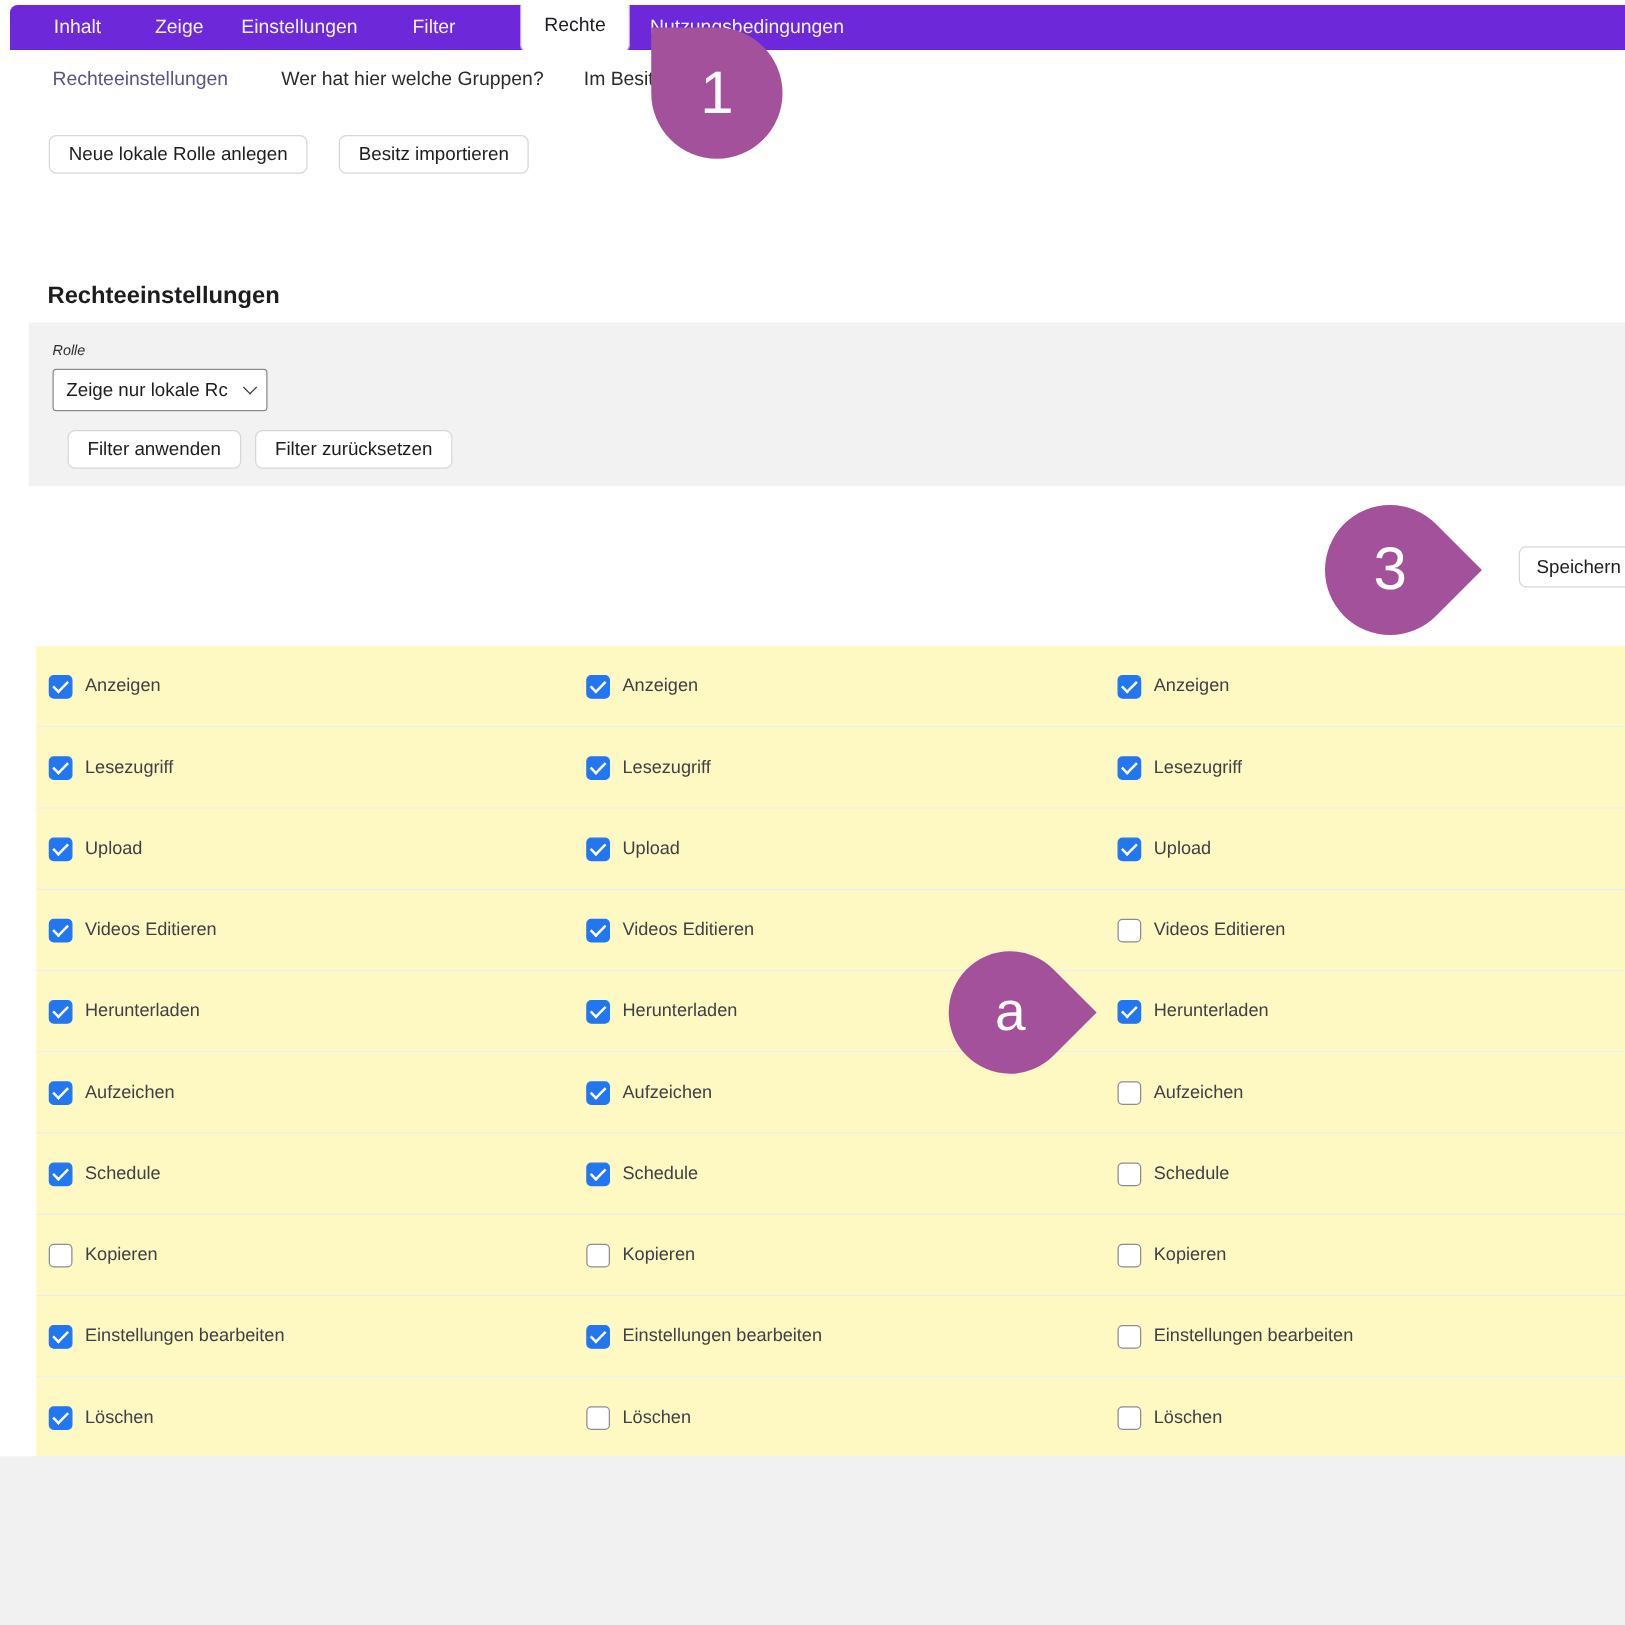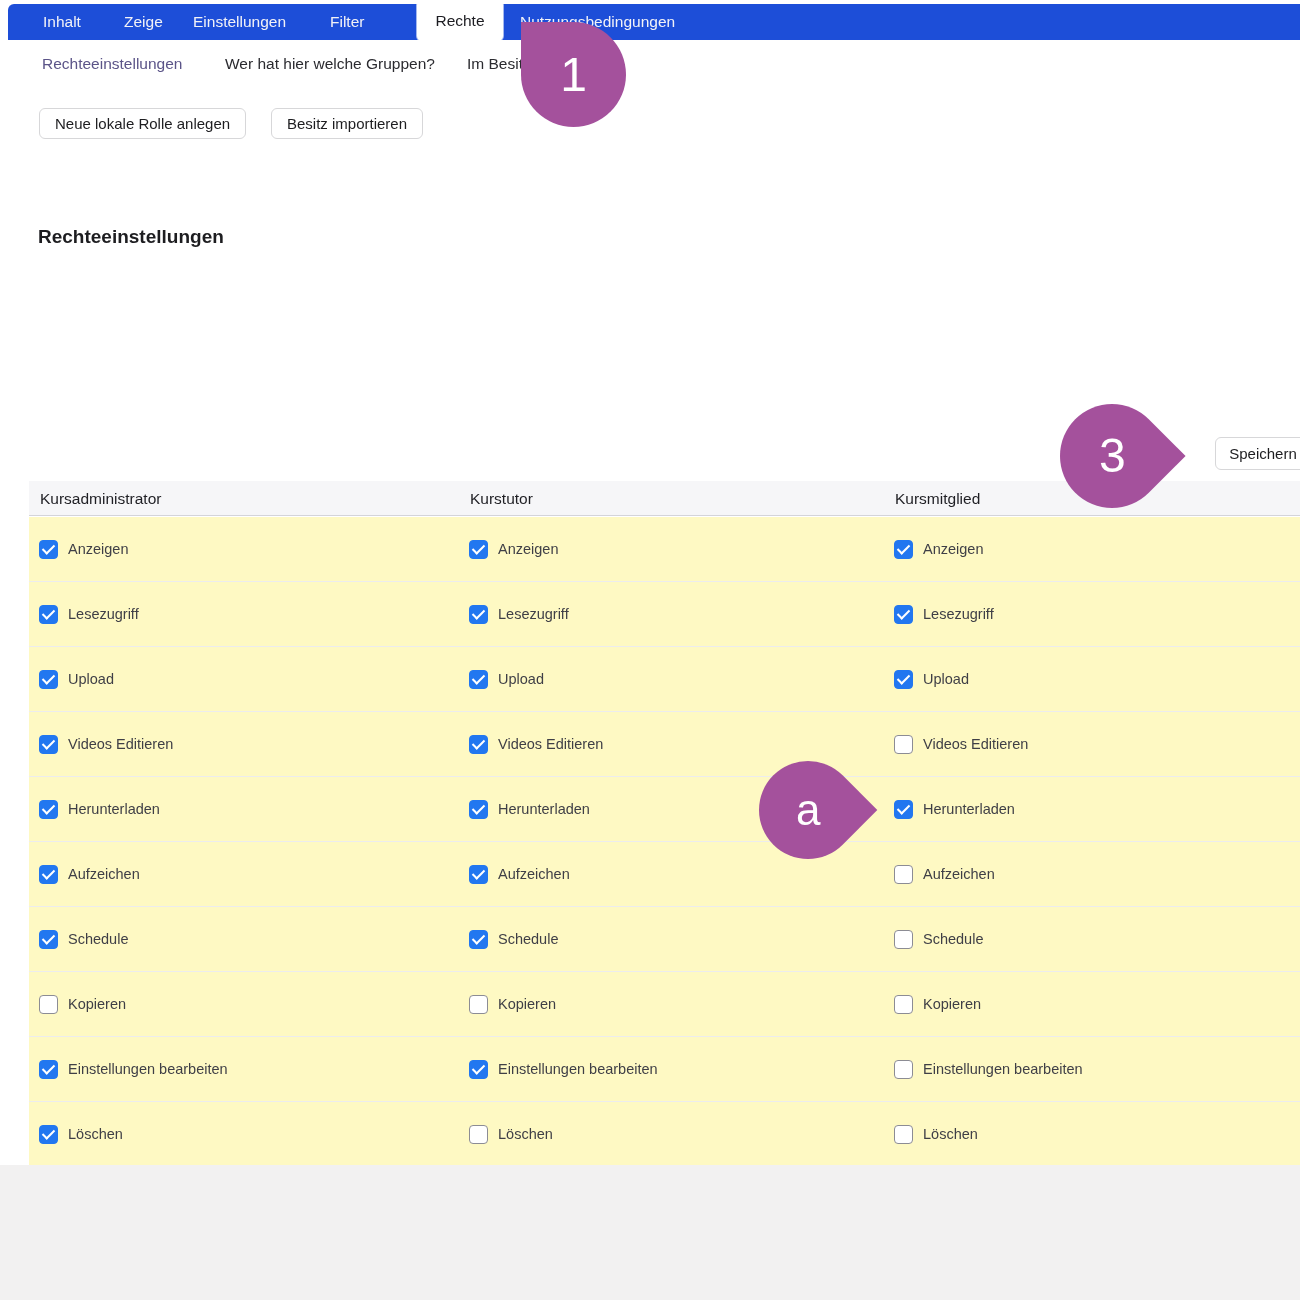--- a/index.html
+++ b/index.html
@@ -16,7 +16,7 @@
   
   .topnav {
     position:absolute; left:8px; top:4px; width:1292px; height:36px;
-    background:#1d4ed8; border-radius:6px 0 0 0;text-decoration:underline;
+    background:#6d28d9; border-radius:6px 0 0 0;text-decoration:underline;
   }
   .nav-item {
     position:absolute; top:0; height:36px; line-height:36px;

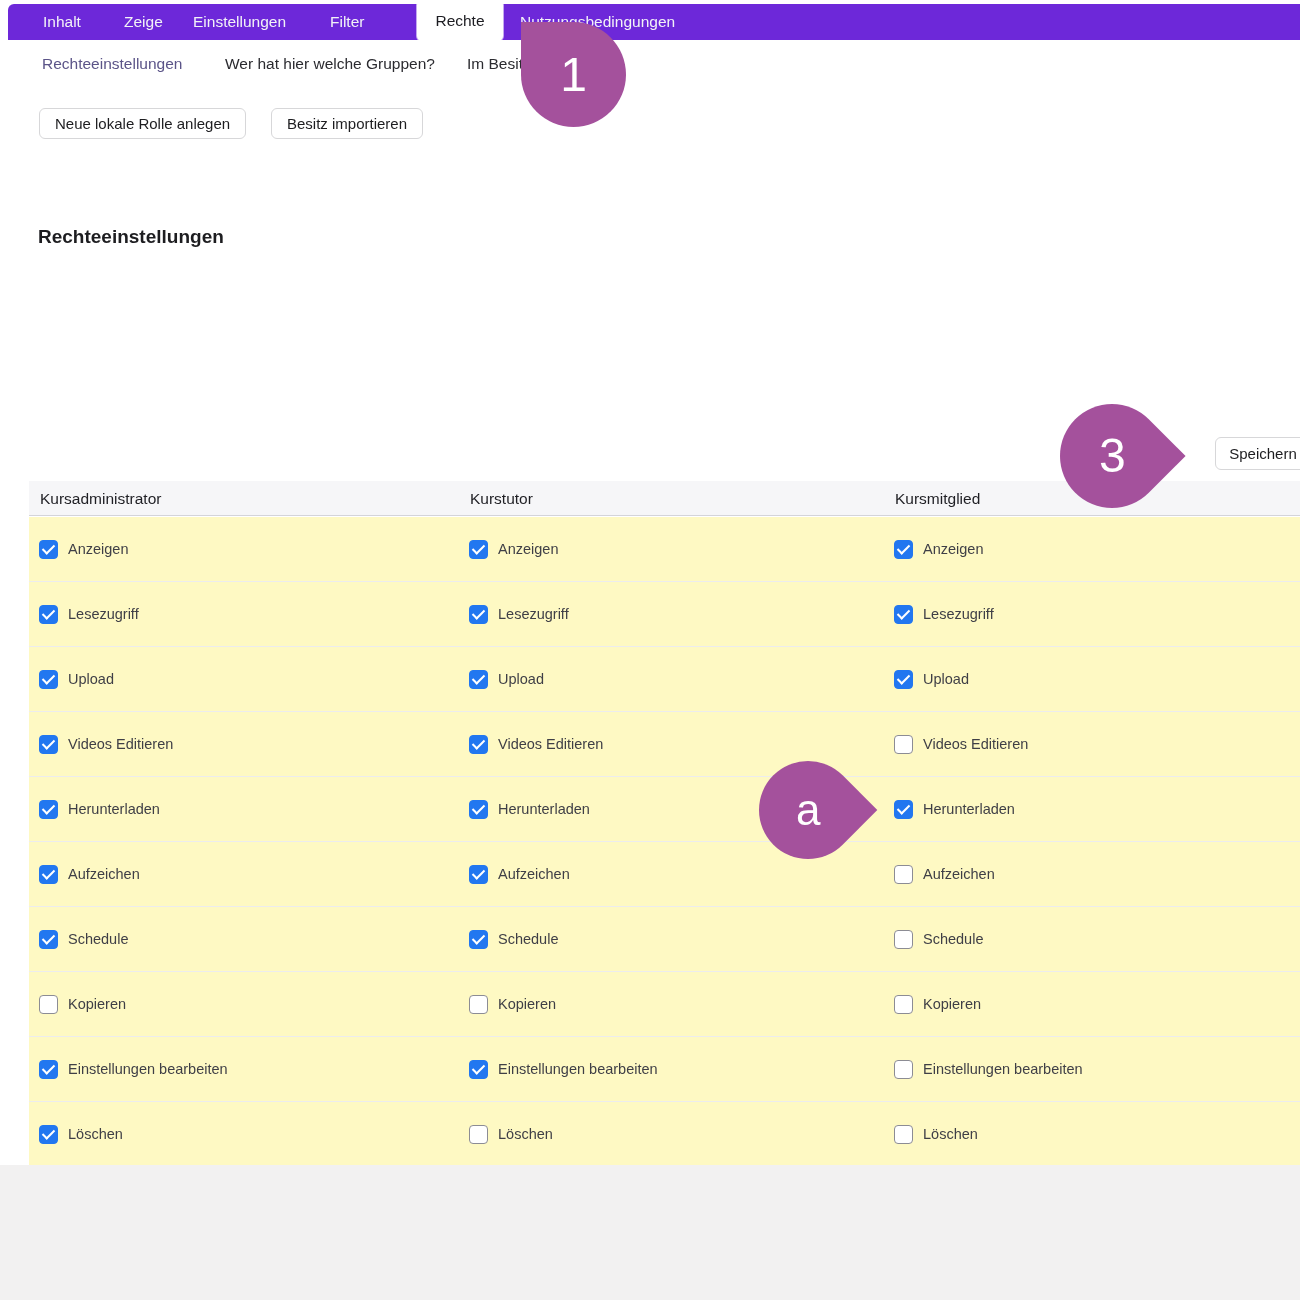--- a/index.html
+++ b/index.html
@@ -151,6 +151,15 @@
 
   <h1 class="section-title">Rechteeinstellungen</h1>
 
+  <div class="filter-panel">
+    <div class="filter-role-label">Rolle</div>
+    <div class="role-select">
+      <span>Zeige nur lokale Rc</span>
+      <span class="chevron-down"></span>
+    </div>
+    <button class="btn" style="left:15px; top:86px;">Filter anwenden</button>
+    <button class="btn" style="left:165px; top:86px;">Filter zurücksetzen</button>
+  </div>
 
   <button class="btn save-btn">Speichern</button>
 

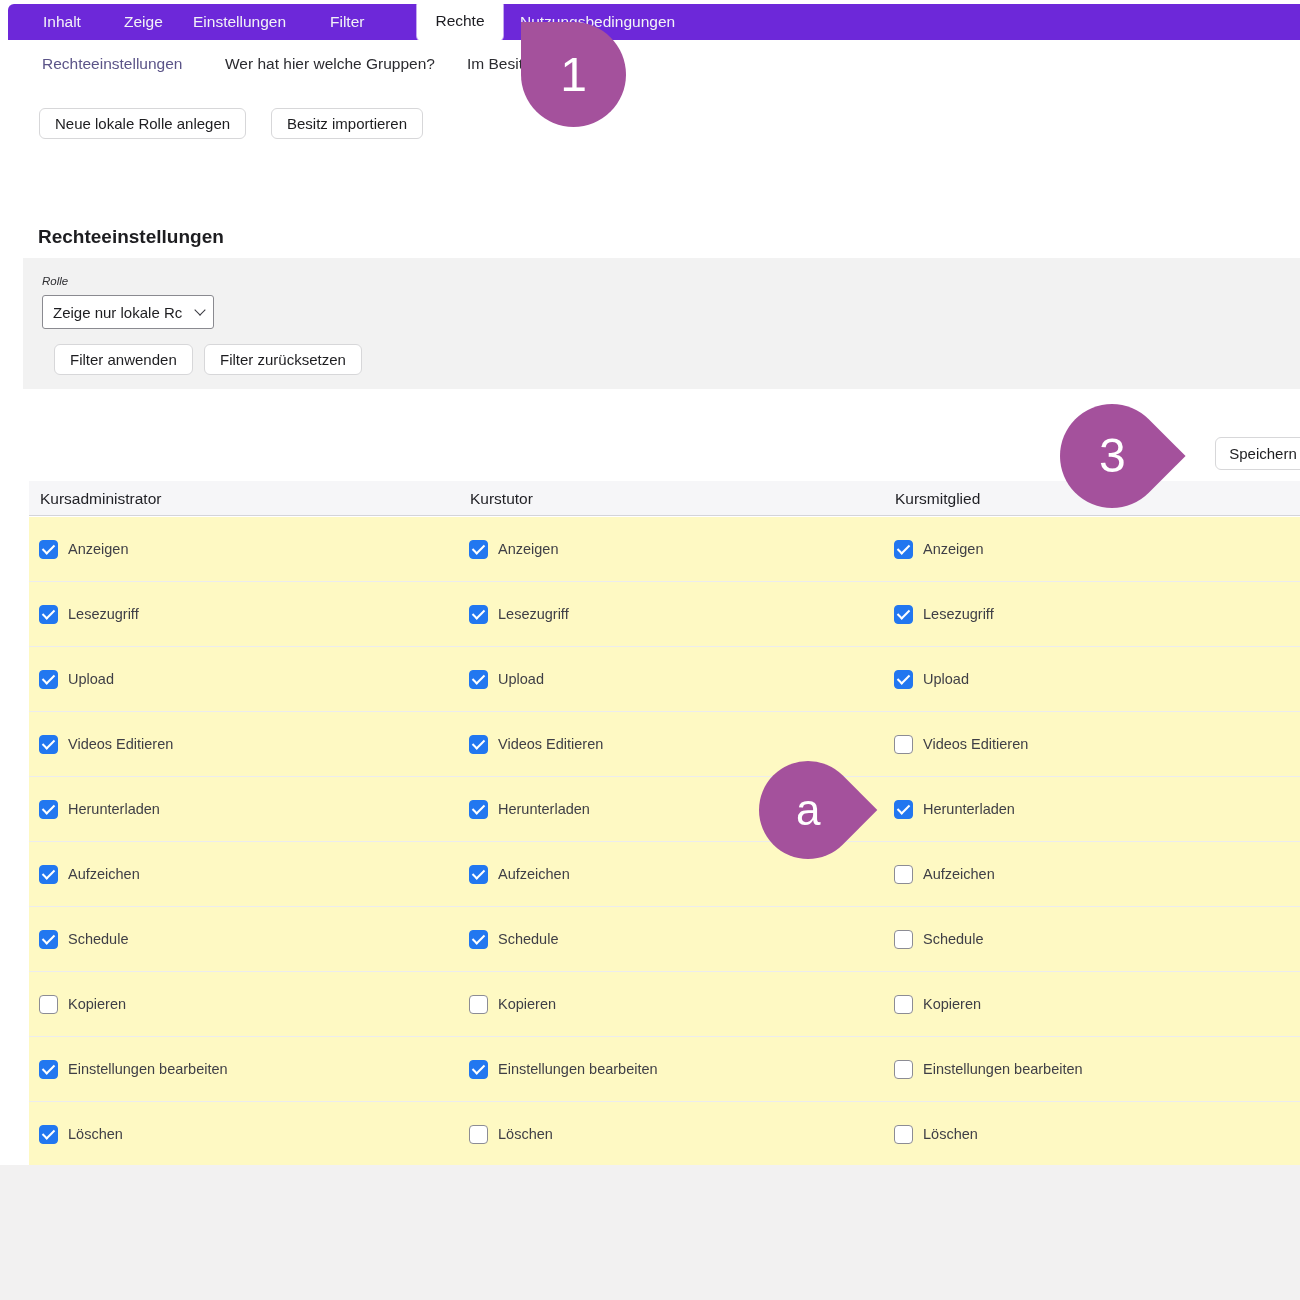--- a/index.html
+++ b/index.html
@@ -163,11 +163,6 @@
 
   <button class="btn save-btn">Speichern</button>
 
-  <div class="perm-header" id="perm-header">
-      <span class="perm-col-title" style="left: 11px;">Kursadministrator</span>
-      <span class="perm-col-title" style="left: 441px;">Kurstutor</span>
-      <span class="perm-col-title" style="left: 866px;">Kursmitglied</span>
-    </div>
   <div class="perm-rows" id="perm-rows">
       <div class="perm-row">
         <div class="perm-cell" style="left: 10px;">

